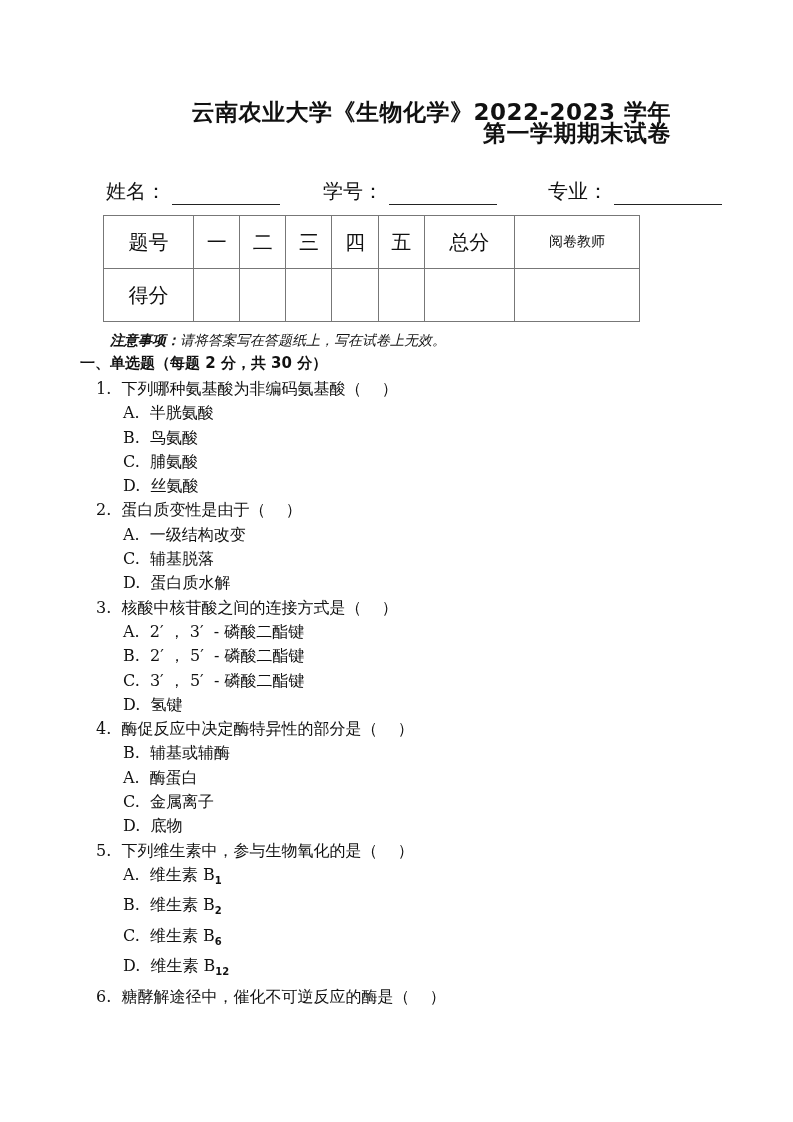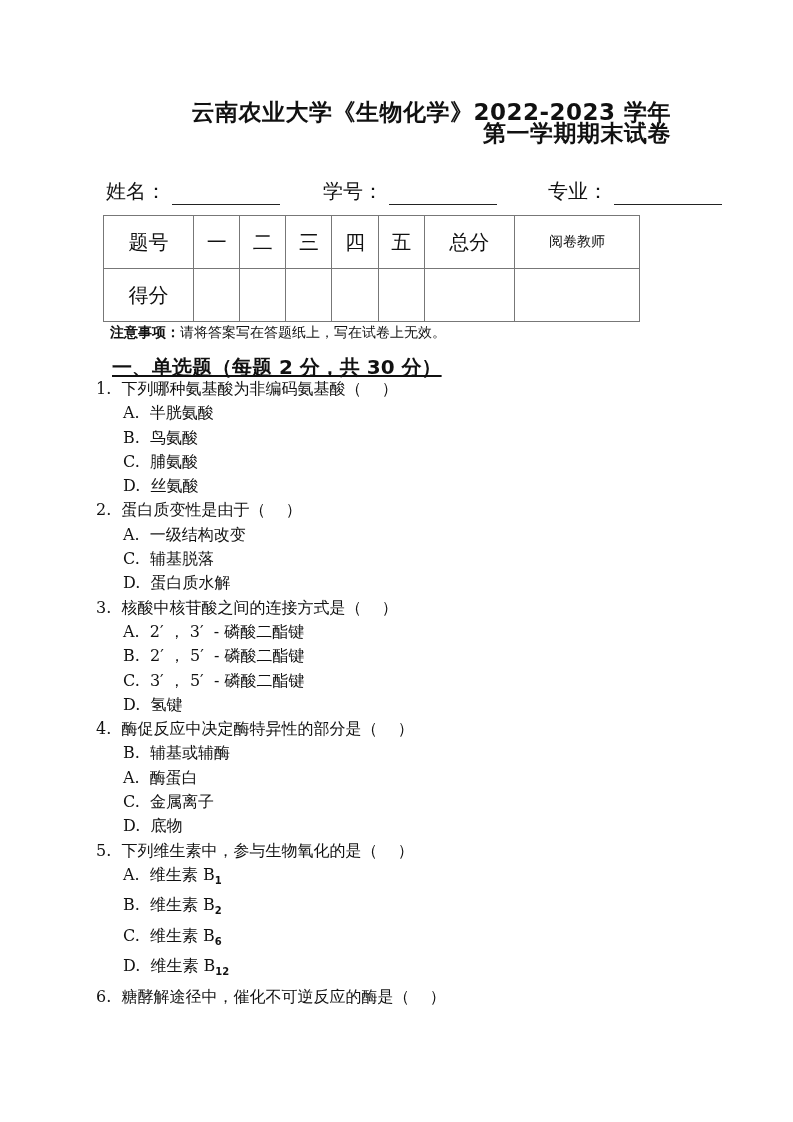--- a/index.html
+++ b/index.html
@@ -16,7 +16,7 @@
   table.score td { border: 1px solid #777; height: 52px; text-align: center; font-size: 20px; padding: 0; }
   table.score td.small { font-size: 14px; font-family: "DejaVu Sans", sans-serif; }
   table.score td.hdr { font-family: "DejaVu Sans", sans-serif; }
-  .note { position: absolute; top: 324px; left: 110px; font-size: 14px; }
+  .note { position: absolute; top: 332px; left: 110px; font-size: 14px; font-style: italic; }
   .note b { font-family: "DejaVu Sans", sans-serif; }
   .sec { position: absolute; top: 354px; left: 112px; font-size: 20px; font-weight: bold; font-family: "DejaVu Sans", sans-serif; text-decoration: underline; }
   .qs { position: absolute; top: 377px; left: 96px; font-size: 16px; line-height: 24.3px; }

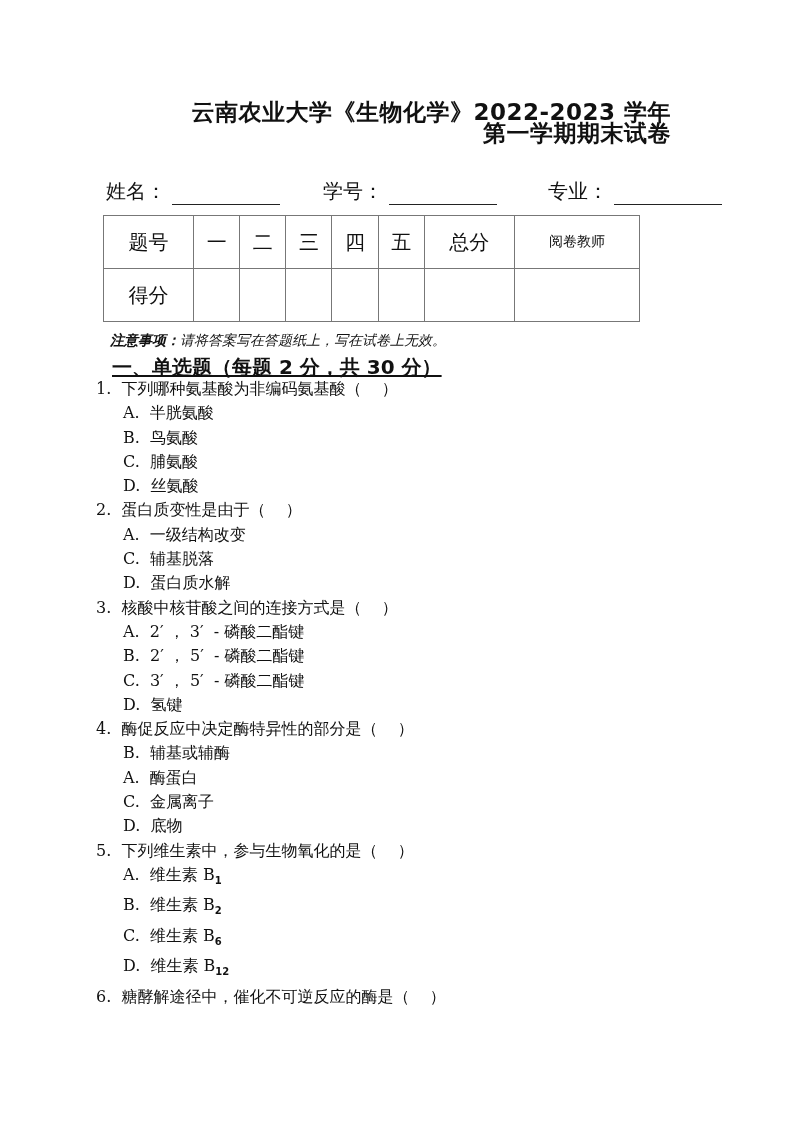--- a/index.html
+++ b/index.html
@@ -18,7 +18,7 @@
   table.score td.hdr { font-family: "DejaVu Sans", sans-serif; }
   .note { position: absolute; top: 332px; left: 110px; font-size: 14px; font-style: italic; }
   .note b { font-family: "DejaVu Sans", sans-serif; }
-  .sec { position: absolute; top: 354px; left: 112px; font-size: 20px; font-weight: bold; font-family: "DejaVu Sans", sans-serif; text-decoration: underline; }
+  .sec { position: absolute; top: 354px; left: 80px; font-size: 15px; font-weight: bold; font-family: "DejaVu Sans", sans-serif; }
   .qs { position: absolute; top: 377px; left: 96px; font-size: 16px; line-height: 24.3px; }
   .q { margin: 0; white-space: pre; }
   .opt { margin: 0 0 0 27px; white-space: pre; }

